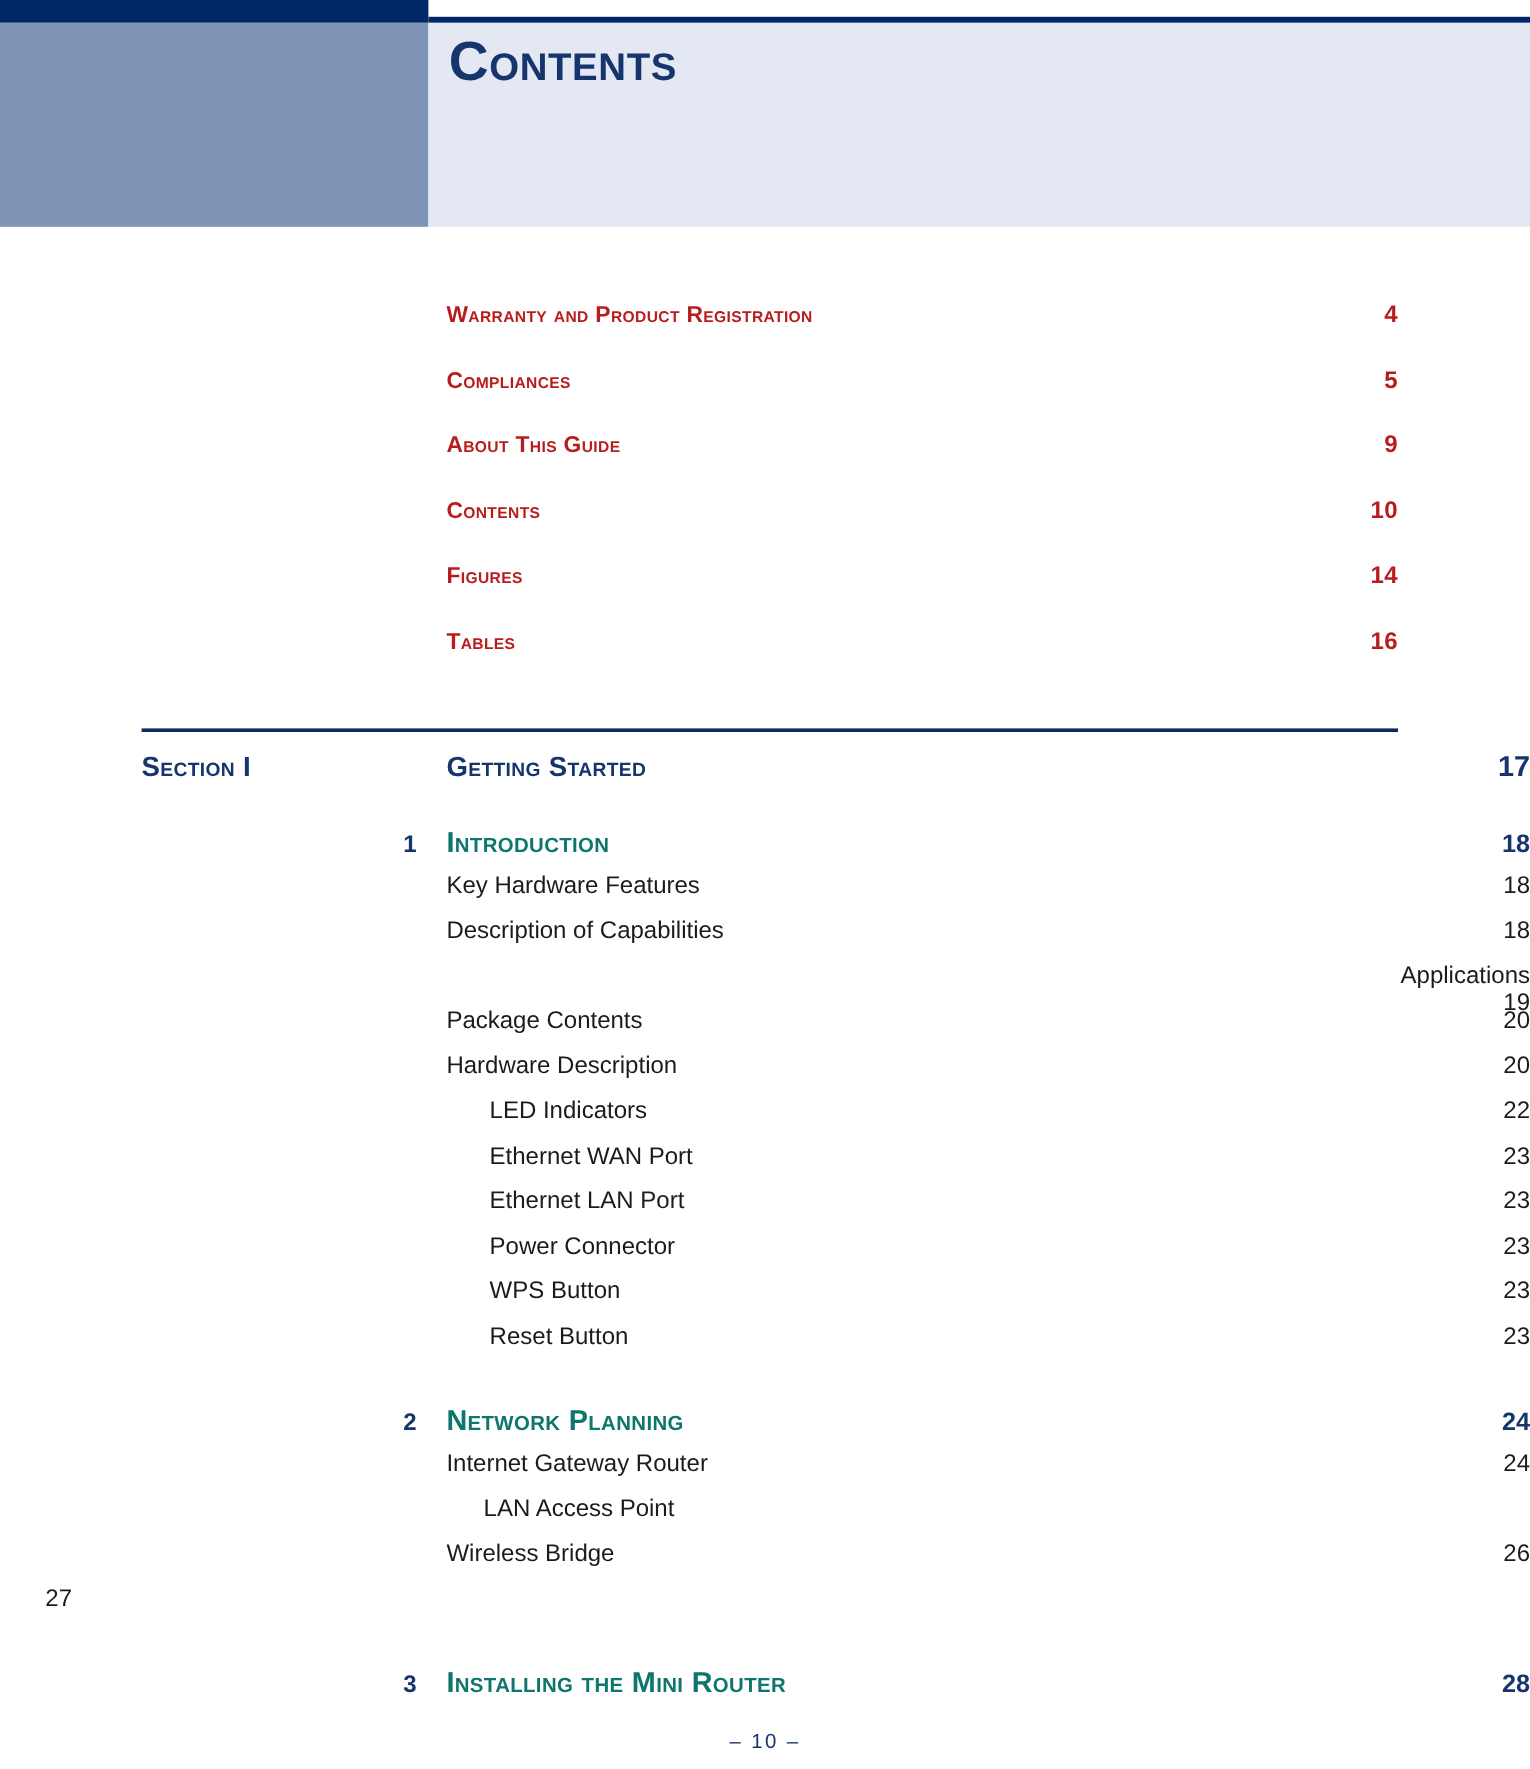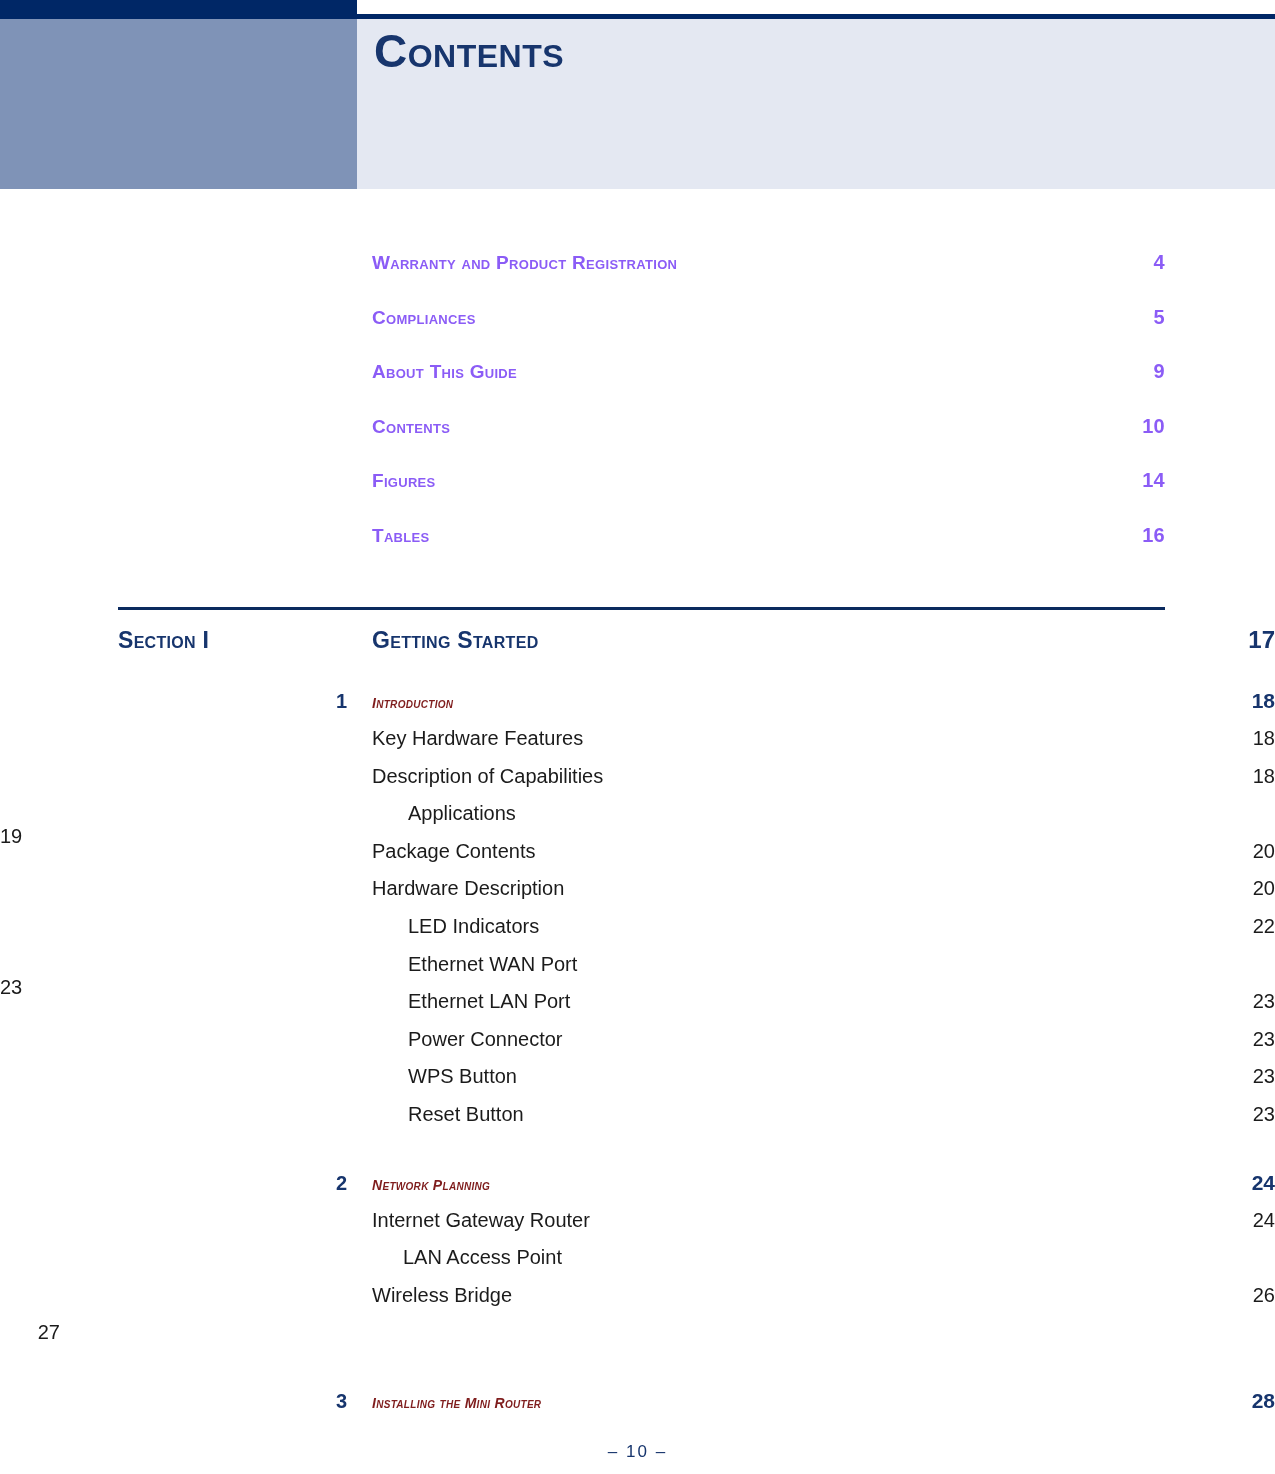--- a/index.html
+++ b/index.html
@@ -107,7 +107,7 @@
   }
   .front-row .label,
   .front-row .page {
-    color: #8b5cf6;
+    color: #b91c1c;
     font-weight: bold;
     font-size: 19px;
     font-variant: small-caps;

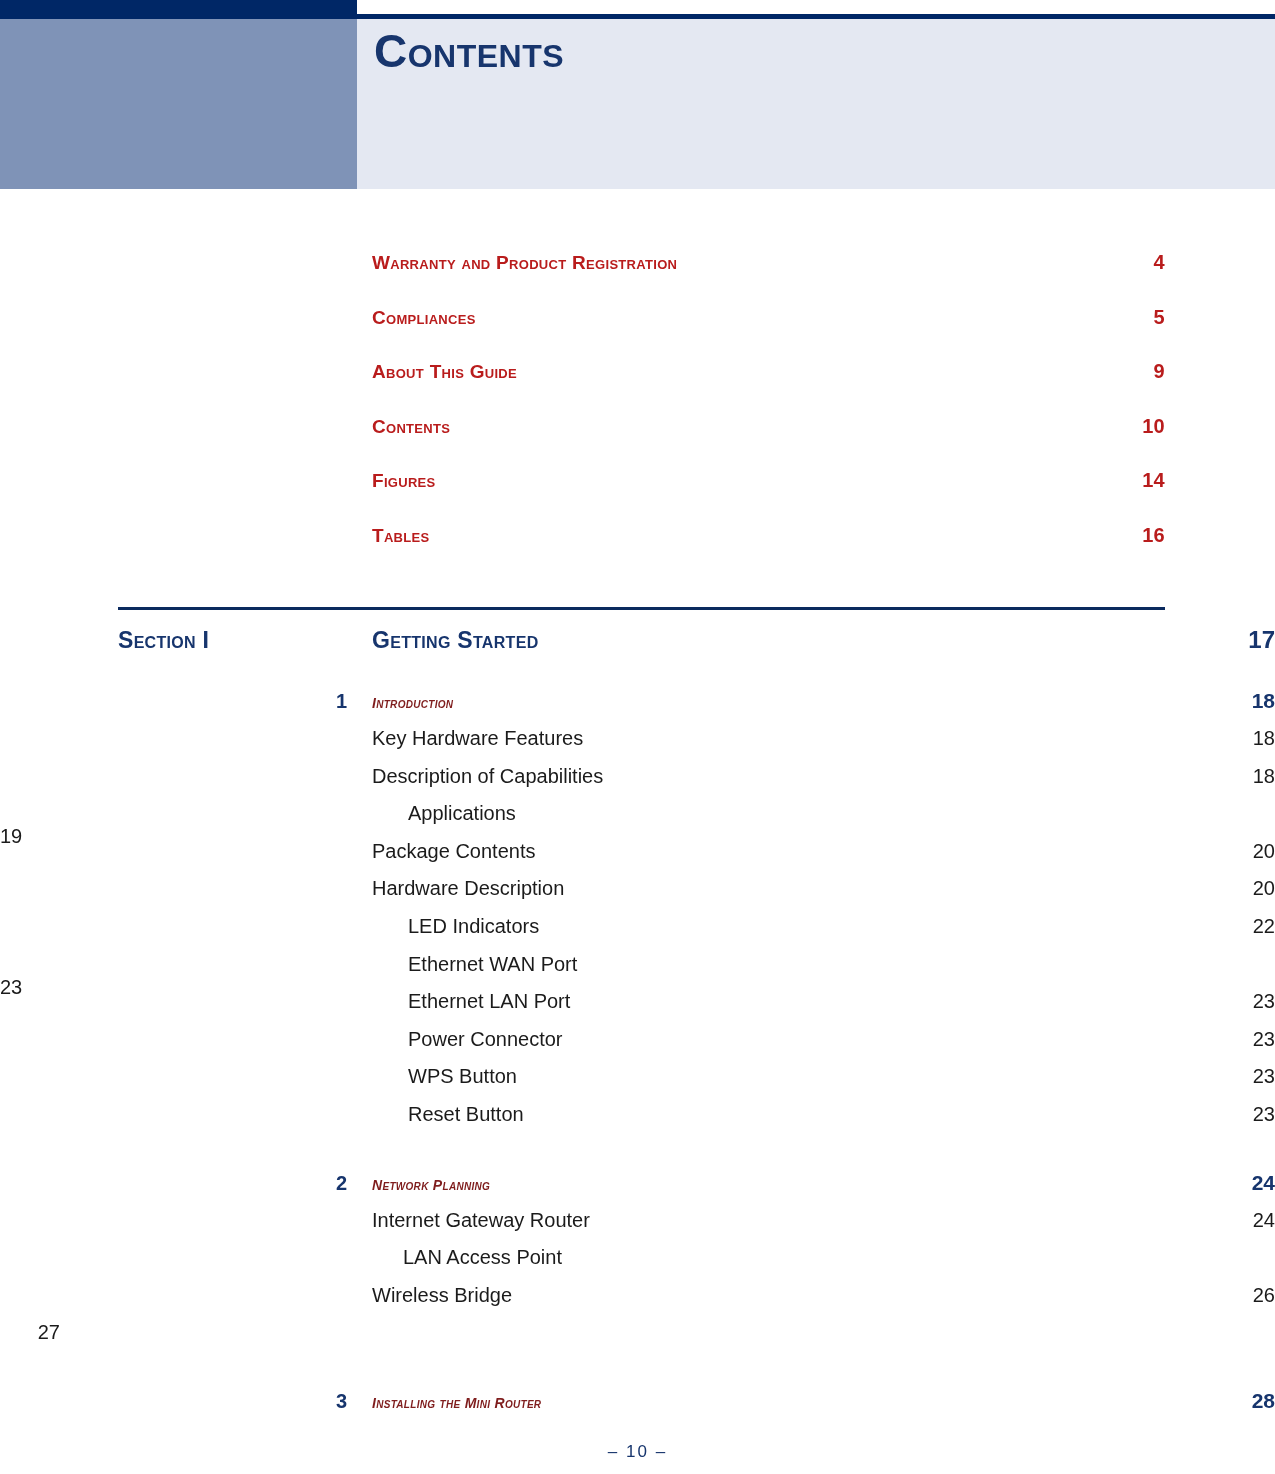--- a/index.html
+++ b/index.html
@@ -183,13 +183,12 @@
   }
   .chap-row .chap-label {
     flex: 1 1 auto;
-    color: #7f1d1d;
-    font-weight: bold;
-    font-size: 14px;
+    color: #0f766e;
+    font-weight: bold;
+    font-size: 24px;
     font-variant: small-caps;
     letter-spacing: 0.3px;
     white-space: nowrap;
-    font-style: italic;
   }
   .chap-row .chap-page {
     flex: 0 0 60px;

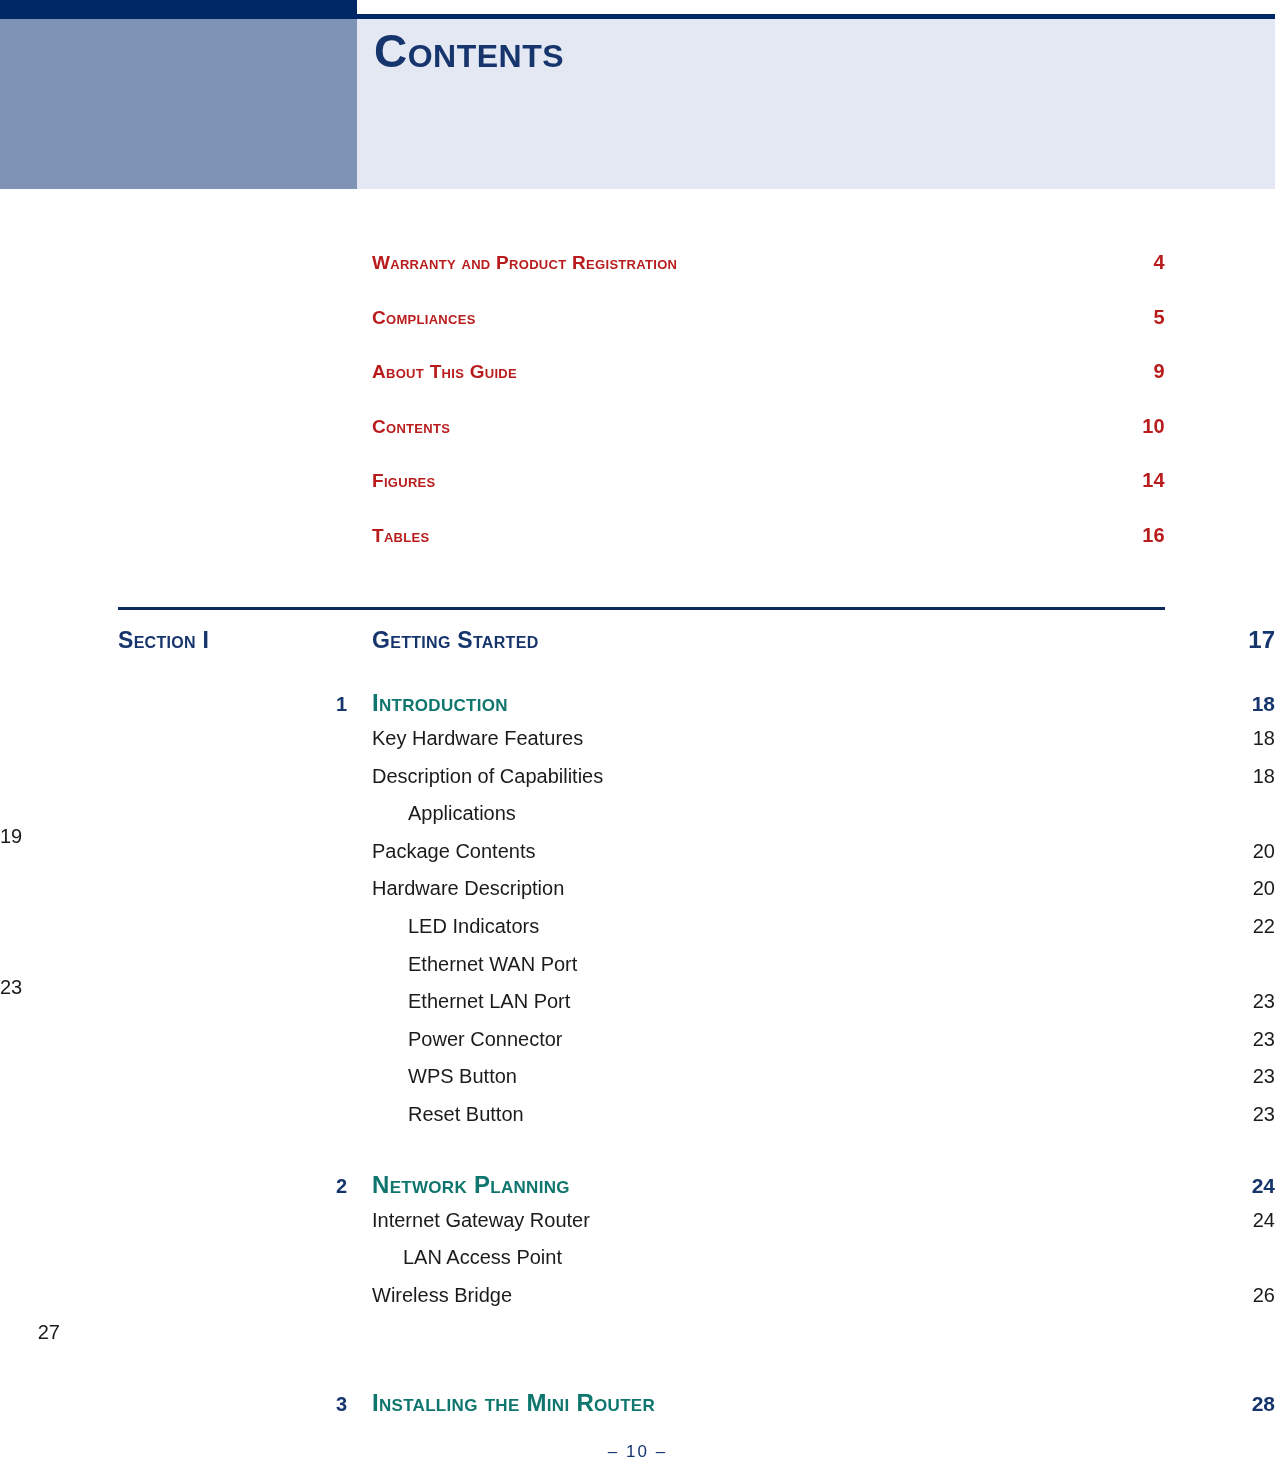--- a/index.html
+++ b/index.html
@@ -204,7 +204,7 @@
     left: 0;
     width: 1275px;
     display: flex;
-    align-items: flex-start;
+    align-items: flex-end;
     color: #1b1b1b;
     font-size: 20px;
   }

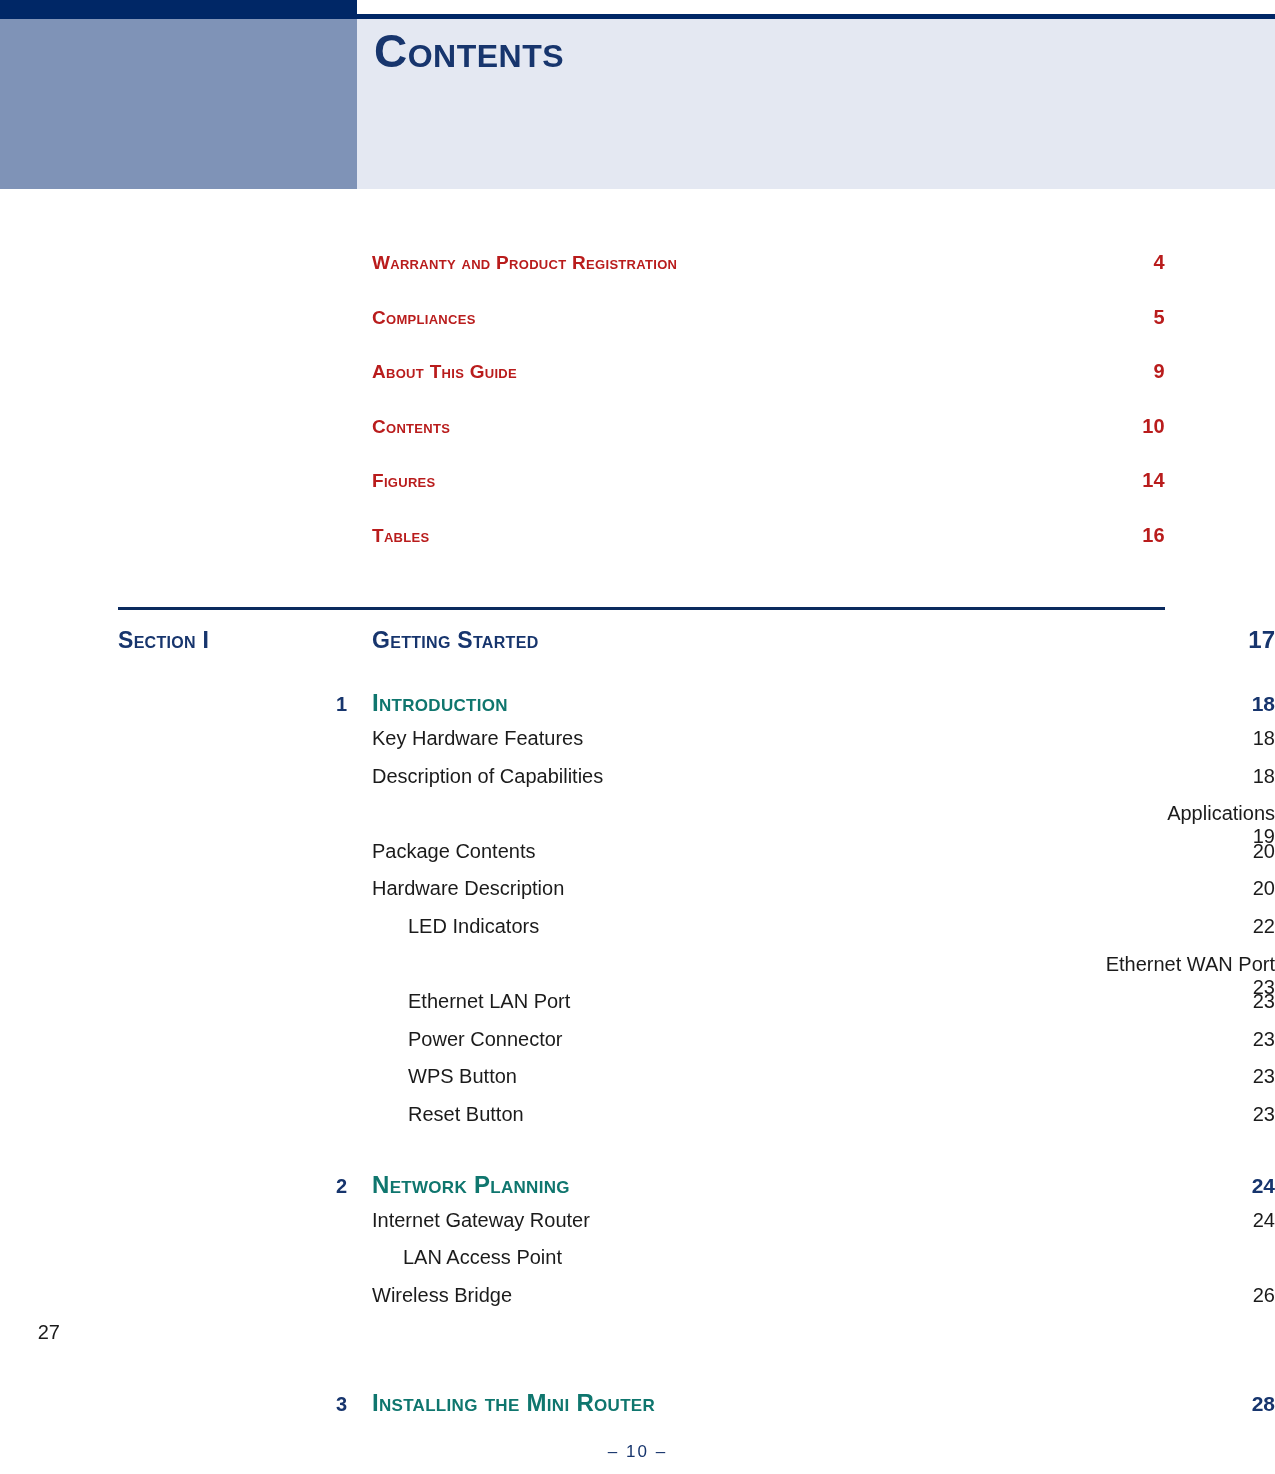--- a/index.html
+++ b/index.html
@@ -310,7 +310,7 @@
         <span class="sub-label">LED Indicators</span>
         <span class="sub-page">22</span>
       </div>
-      <div class="sub-row lvl3" style="top: 763.6px; flex-direction: column;">
+      <div class="sub-row lvl3" style="top: 763.6px;">
         <span class="sub-label">Ethernet WAN Port</span>
         <span class="sub-page">23</span>
       </div>

